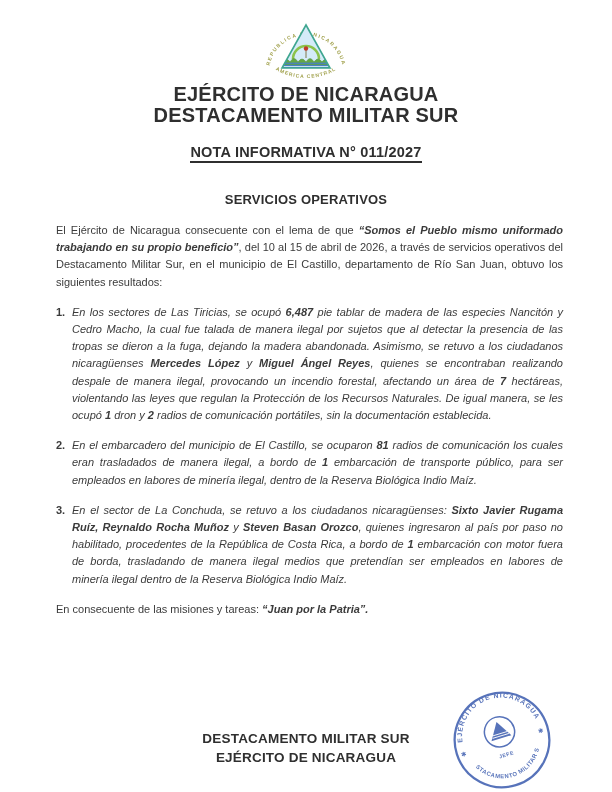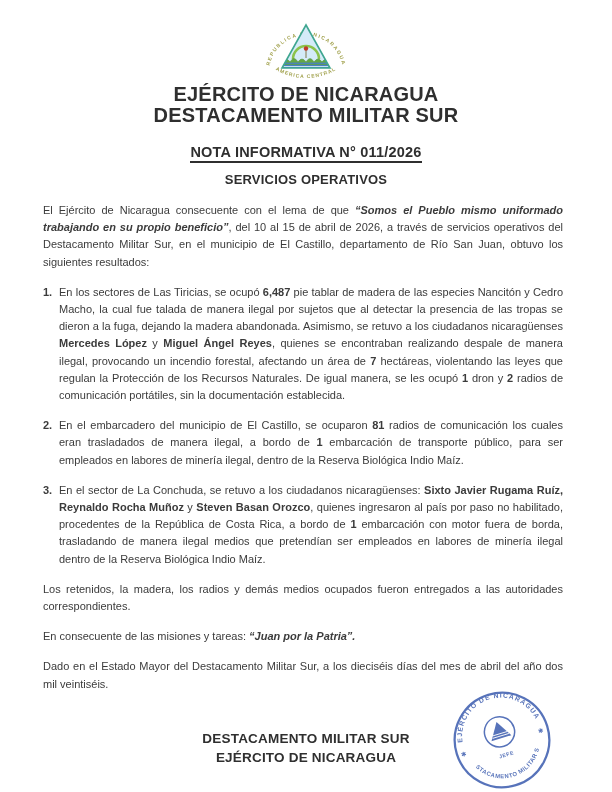--- a/index.html
+++ b/index.html
@@ -91,7 +91,7 @@
   </div>
 
   <div class="nota-line">
-    <span class="nota-inner">NOTA INFORMATIVA N° 011/2026</span>
+    <span class="nota-inner">NOTA INFORMATIVA N° 011/2027</span>
   </div>
 
   <div class="subject-line">SERVICIOS OPERATIVOS</div>

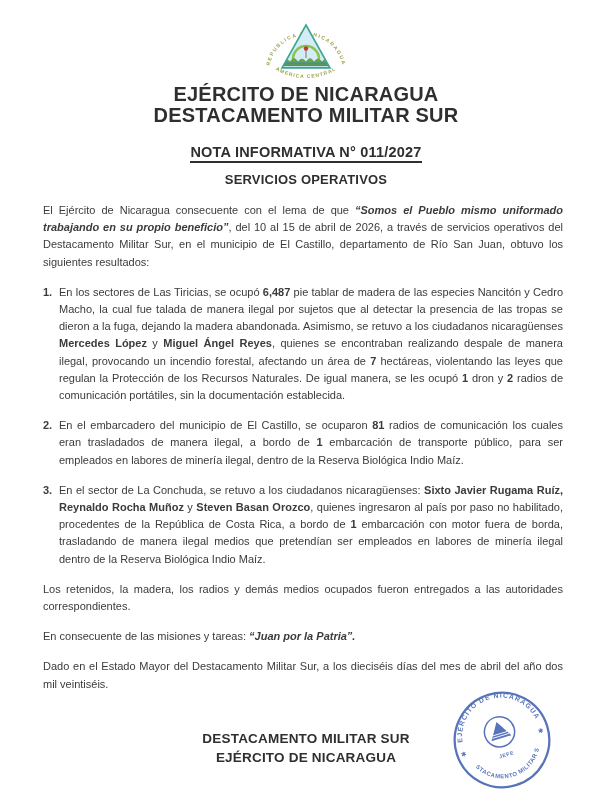--- a/index.html
+++ b/index.html
@@ -25,7 +25,7 @@
     border-bottom:2px solid #2f2f2f; padding-bottom:1px;
     letter-spacing:0.2px;
   }
-  .subject-line { text-align:center; margin-top:9px; font-size:13px; font-weight:bold; color:#2f2f2f; letter-spacing:0.2px; }
+  .subject-line { text-align:center; margin-top:29px; font-size:13px; font-weight:bold; color:#2f2f2f; letter-spacing:0.2px; }
   .doc-body {
     margin:15px 49px 0 43px;
     font-size:11px; line-height:17.2px;

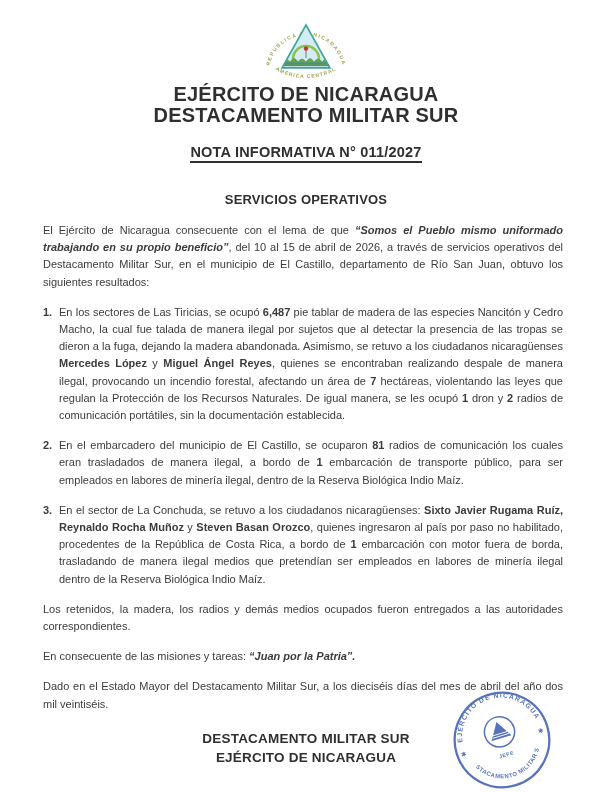--- a/index.html
+++ b/index.html
@@ -27,7 +27,7 @@
   }
   .subject-line { text-align:center; margin-top:29px; font-size:13px; font-weight:bold; color:#2f2f2f; letter-spacing:0.2px; }
   .doc-body {
-    margin:15px 49px 0 43px;
+    margin:15px 49px 0 56px;
     font-size:11px; line-height:17.2px;
     text-align:justify;
   }

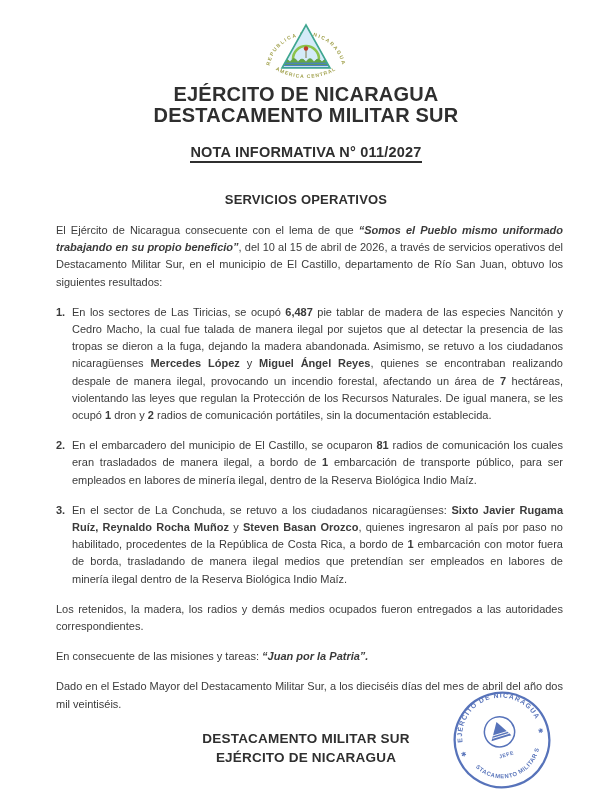--- a/index.html
+++ b/index.html
@@ -34,7 +34,7 @@
   .para { margin:0 0 13px 0; }
   .list-item { display:flex; margin:0 0 13px 0; }
   .item-num { flex:none; width:16px; font-weight:bold; }
-  .item-body { flex:1; text-align:justify; }
+  .item-body { flex:1; text-align:justify;font-style:italic; }
   .b { font-weight:bold; }
   .i { font-style:italic; }
   .footer-block {

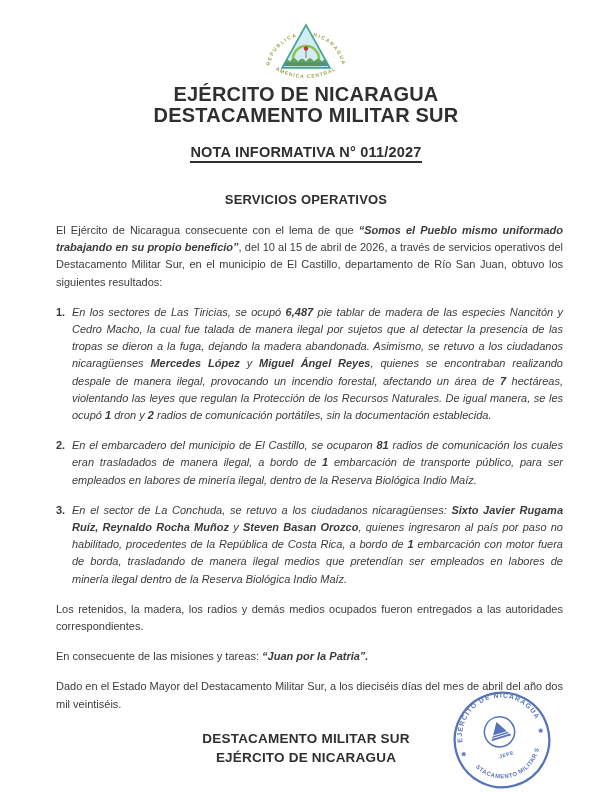--- a/index.html
+++ b/index.html
@@ -115,7 +115,6 @@
       <div class="item-body"><span>En el sector de La Conchuda, se retuvo a los ciudadanos nicaragüenses: </span><span class="b">Sixto Javier Rugama Ruíz, Reynaldo Rocha Muñoz</span><span> y </span><span class="b">Steven Basan Orozco</span><span>, quienes ingresaron al país por paso no habilitado, procedentes de la República de Costa Rica, a bordo de </span><span class="b">1</span><span> embarcación con motor fuera de borda, trasladando de manera ilegal medios que pretendían ser empleados en labores de minería ilegal dentro de la Reserva Biológica Indio Maíz.</span></div>
     </div>
 
-    <p class="para"><span>Los retenidos, la madera, los radios y demás medios ocupados fueron entregados a las autoridades correspondientes.</span></p>
     <p class="para"><span>En consecuente de las misiones y tareas: </span><span class="b i">“Juan por la Patria”.</span></p>
     <p class="para"><span>Dado en el Estado Mayor del Destacamento Militar Sur, a los dieciséis días del mes de abril del año dos mil veintiséis.</span></p>
 

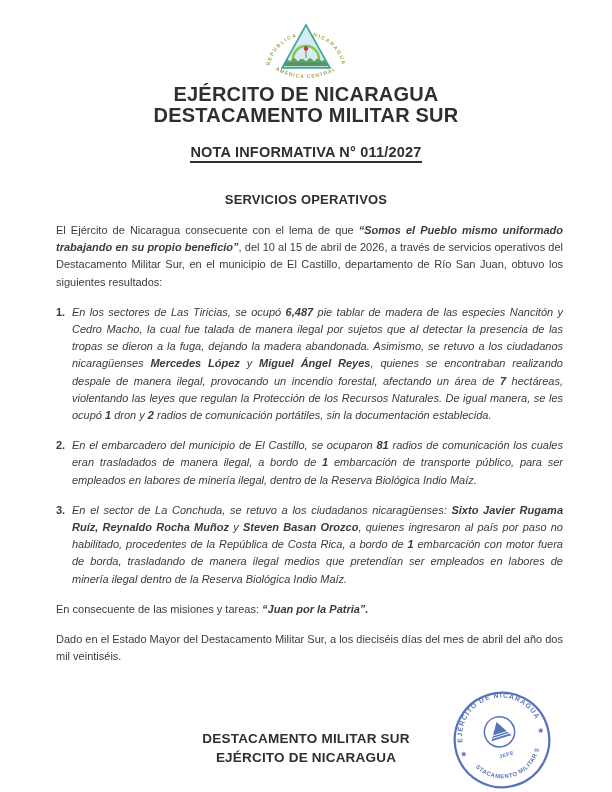--- a/index.html
+++ b/index.html
@@ -116,7 +116,6 @@
     </div>
 
     <p class="para"><span>En consecuente de las misiones y tareas: </span><span class="b i">“Juan por la Patria”.</span></p>
-    <p class="para"><span>Dado en el Estado Mayor del Destacamento Militar Sur, a los dieciséis días del mes de abril del año dos mil veintiséis.</span></p>
 
   </div>
 

